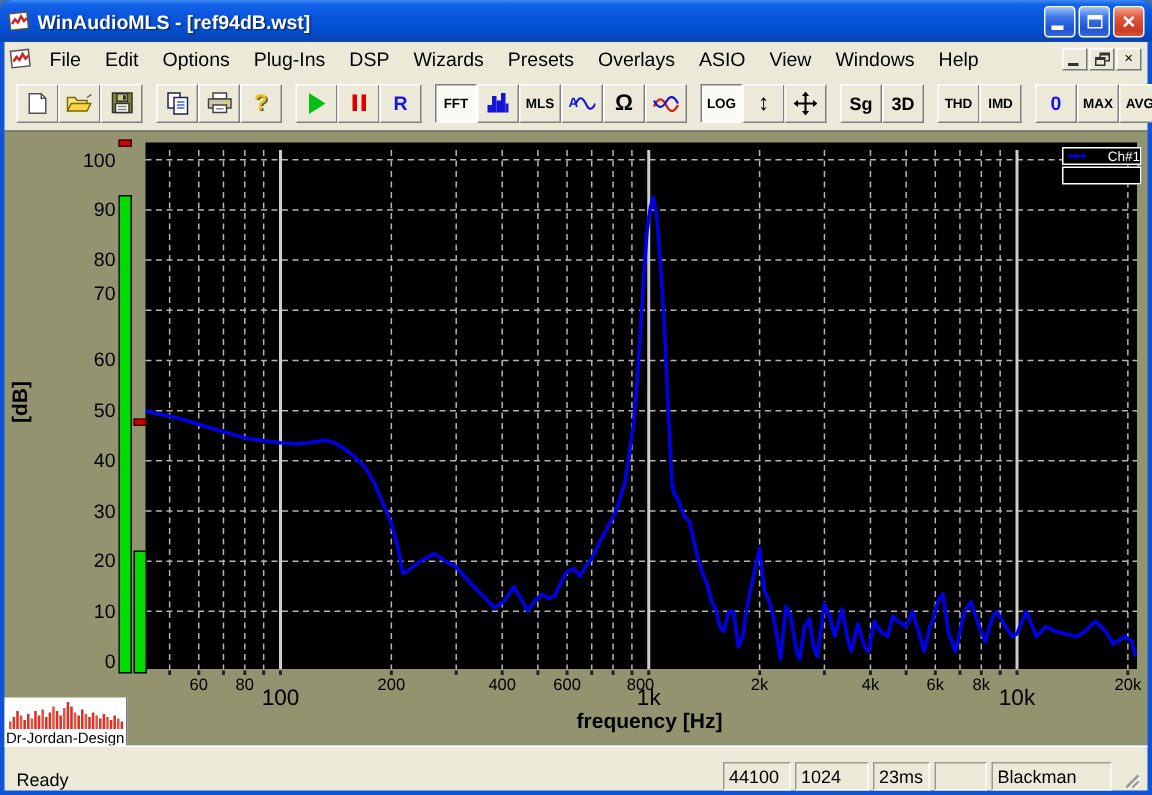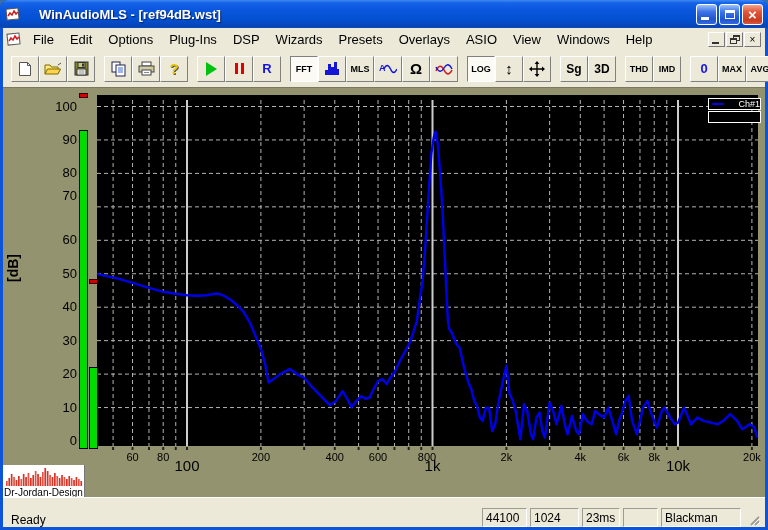--- a/index.html
+++ b/index.html
@@ -13,7 +13,7 @@
   .titlebar { position:absolute; left:0; top:0; width:768px; height:28px;
     background:linear-gradient(180deg,#3f8cf3 0%,#1563e9 10%,#0a57dd 35%,#0350d2 70%,#0843b2 96%,#1050c0 100%);
     border-radius:8px 8px 0 0; display:flex; align-items:center; padding:0 5px; }
-  .titlebar .title { color:#fff; font-weight:bold; font-size:13px; margin-left:18px;
+  .titlebar .title { color:#fff; font-weight:bold; font-size:13px; margin-left:4px;
     text-shadow:1px 1px 1px #0a246a; flex:1; white-space:nowrap; }
   .tb-btn { width:21px; height:21px; border-radius:3px; border:1px solid #fff;
     margin-left:2px; position:relative; color:#fff; text-align:center; }

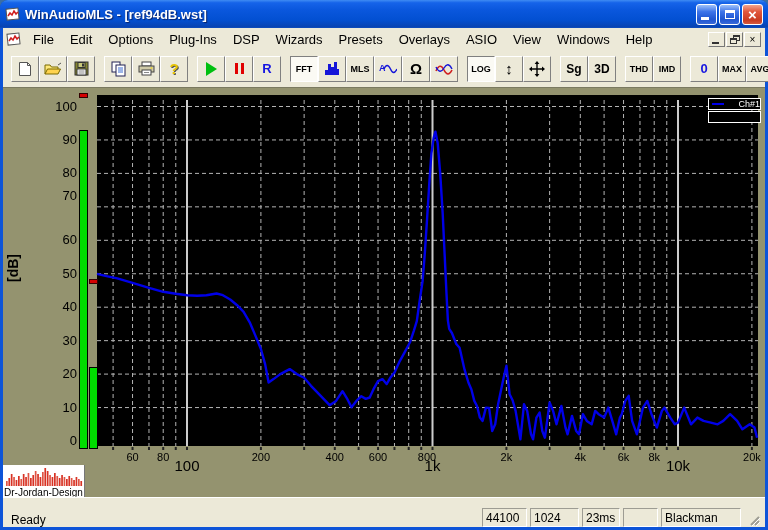--- a/index.html
+++ b/index.html
@@ -388,6 +388,7 @@
       </div>
 
     <div class="ylabel-db">[dB]</div>
+    <div class="xlabel-freq">frequency [Hz]</div>
 
     <div class="meter" id="meter-left" style="left: 76px; top: 41.915px; height: 319.085px;"></div>
     <div class="meter" id="meter-right" style="left: 86px; top: 279.41px; height: 81.59px;"></div>

